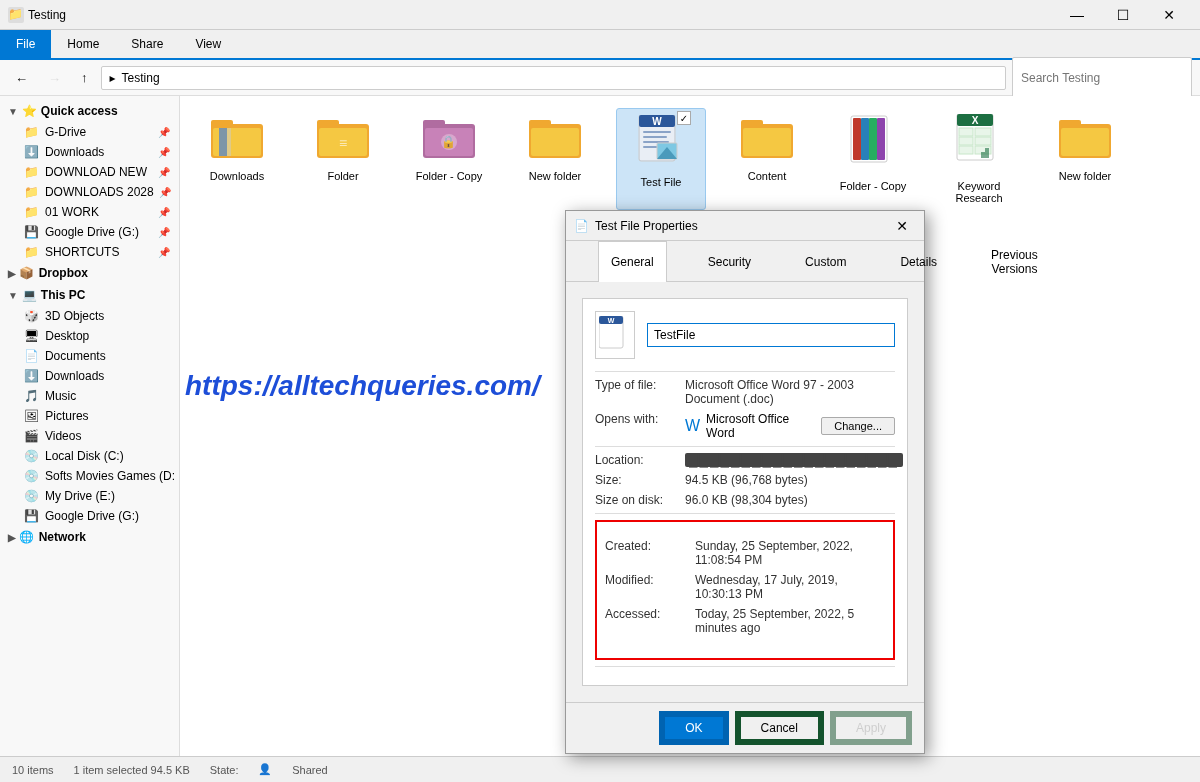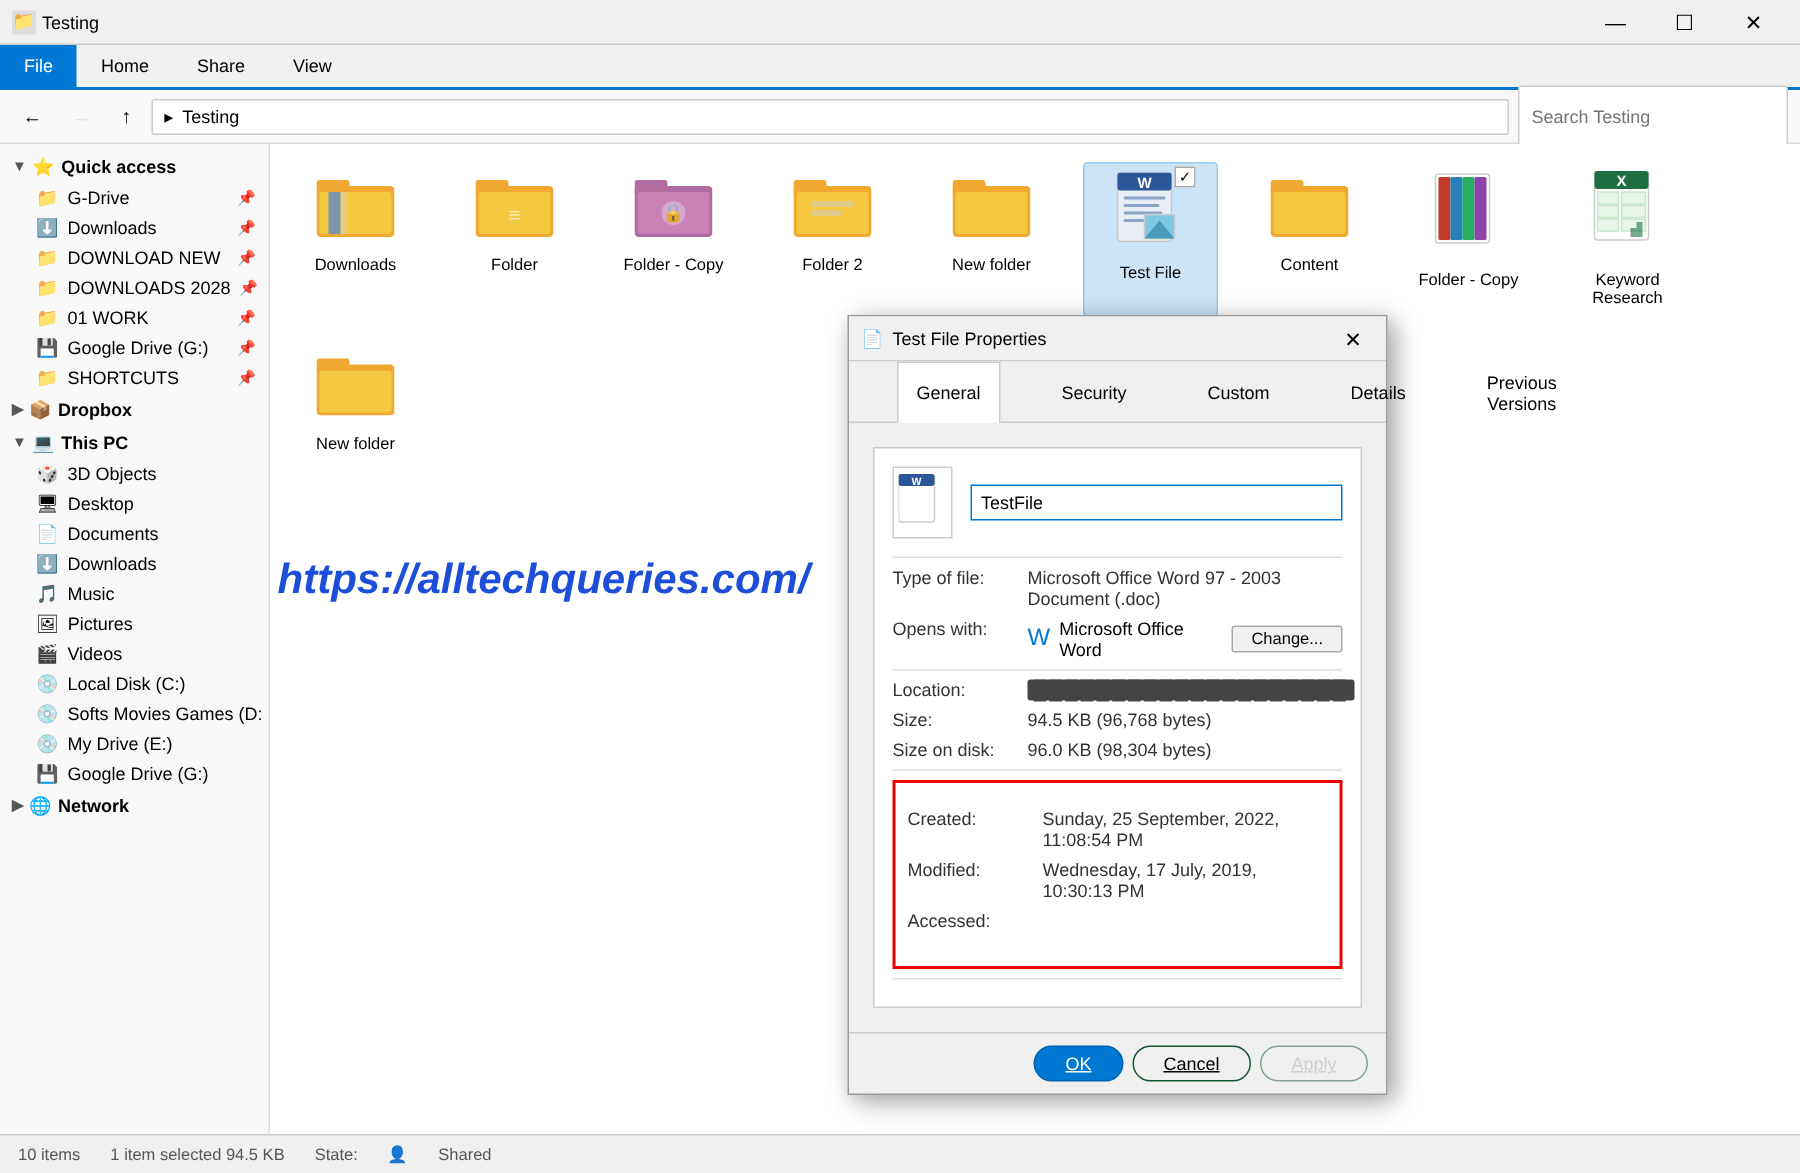--- a/index.html
+++ b/index.html
@@ -532,18 +532,6 @@
         <span class="file-label">Folder - Copy</span>
       </div>
 
-      <div class="file-item">
-        <span class="file-icon-lg">
-          <svg width="52" height="44" viewBox="0 0 52 44">
-            <rect x="0" y="10" width="52" height="34" rx="3" fill="#f0a830"></rect>
-            <rect x="0" y="6" width="22" height="10" rx="2" fill="#f0a830"></rect>
-            <rect x="2" y="14" width="48" height="28" rx="2" fill="#f5c842"></rect>
-            <rect x="12" y="20" width="28" height="4" rx="1" fill="#ccc" opacity="0.5"></rect>
-            <rect x="12" y="26" width="20" height="4" rx="1" fill="#ccc" opacity="0.5"></rect>
-          </svg>
-        </span>
-        <span class="file-label">Folder 2</span>
-      </div>
 
       <div class="file-item">
         <span class="file-icon-lg">

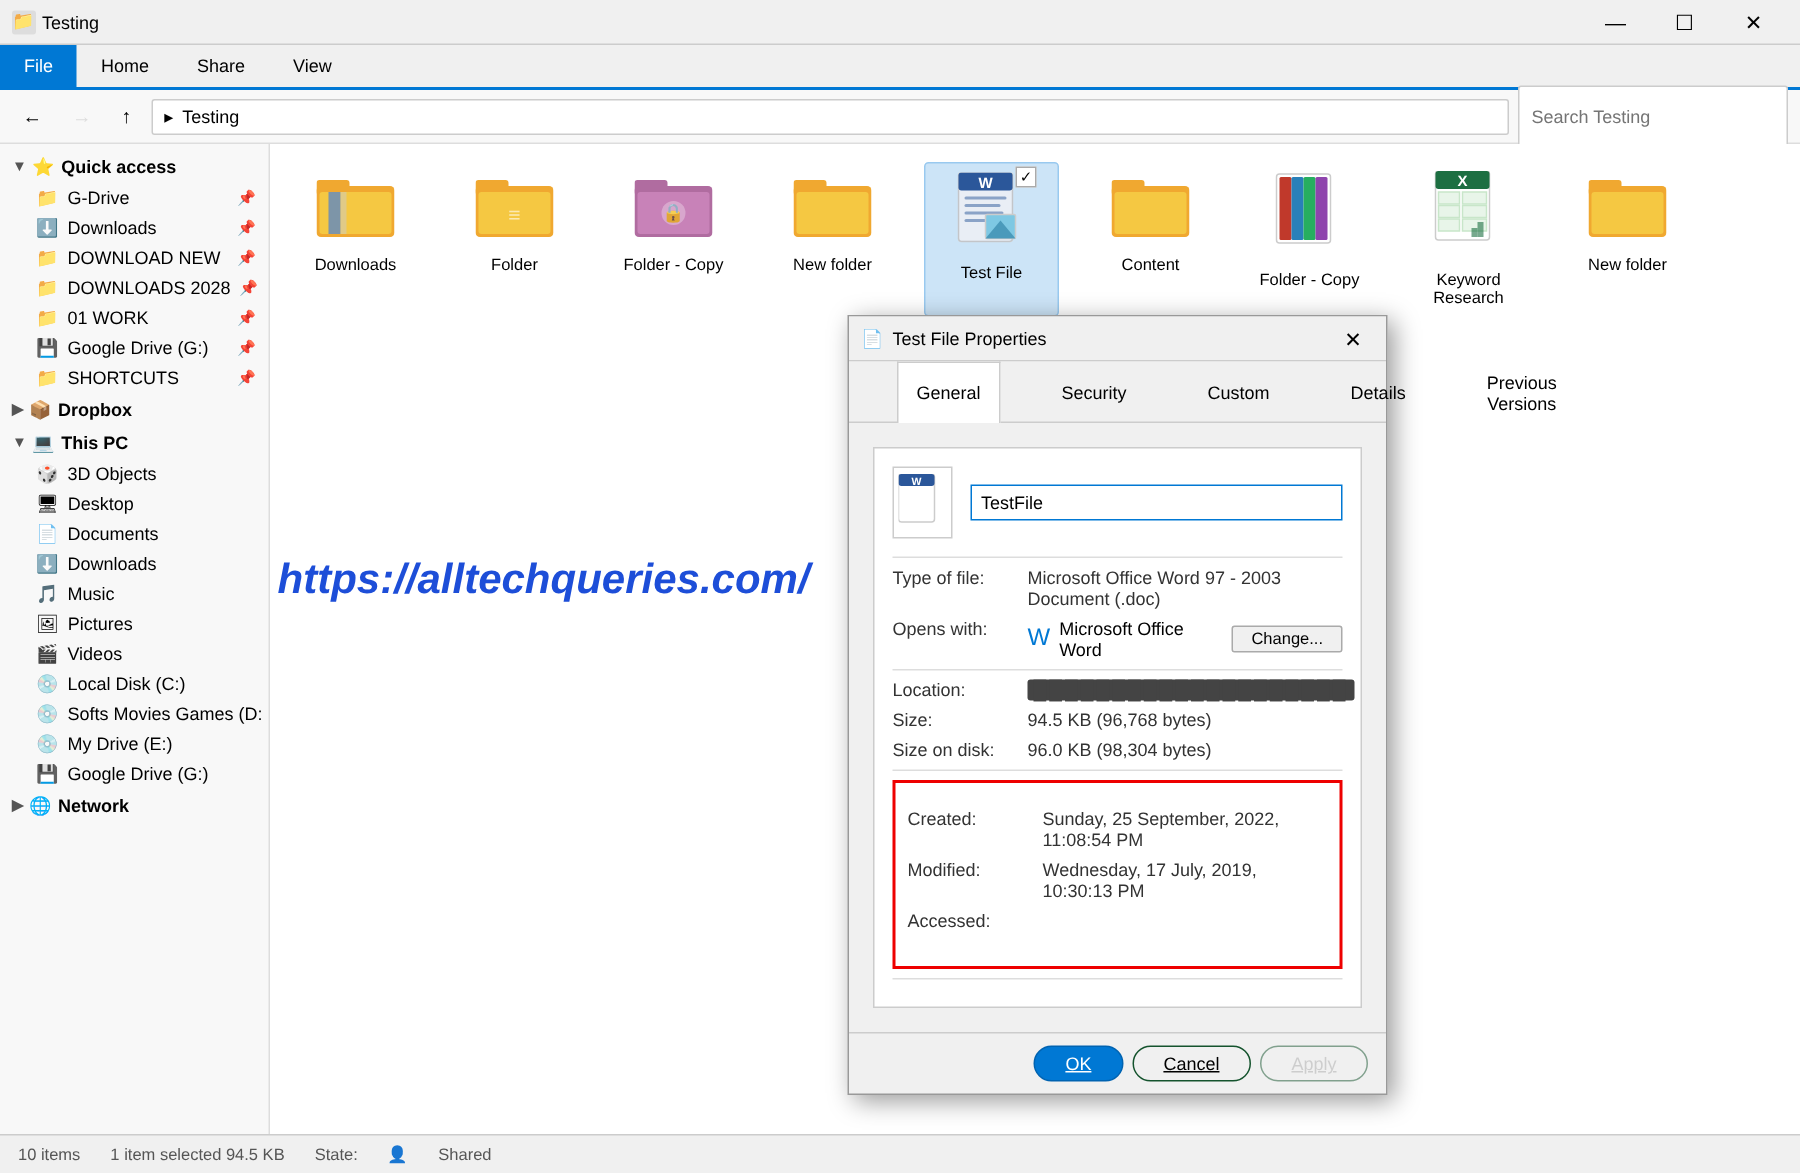--- a/index.html
+++ b/index.html
@@ -709,6 +709,7 @@
           </div>
           <div class="prop-row">
             <span class="prop-label">Accessed:</span>
+            <span class="prop-value">Today, 25 September, 2022, 5 minutes ago</span>
           </div>
         </div>
 

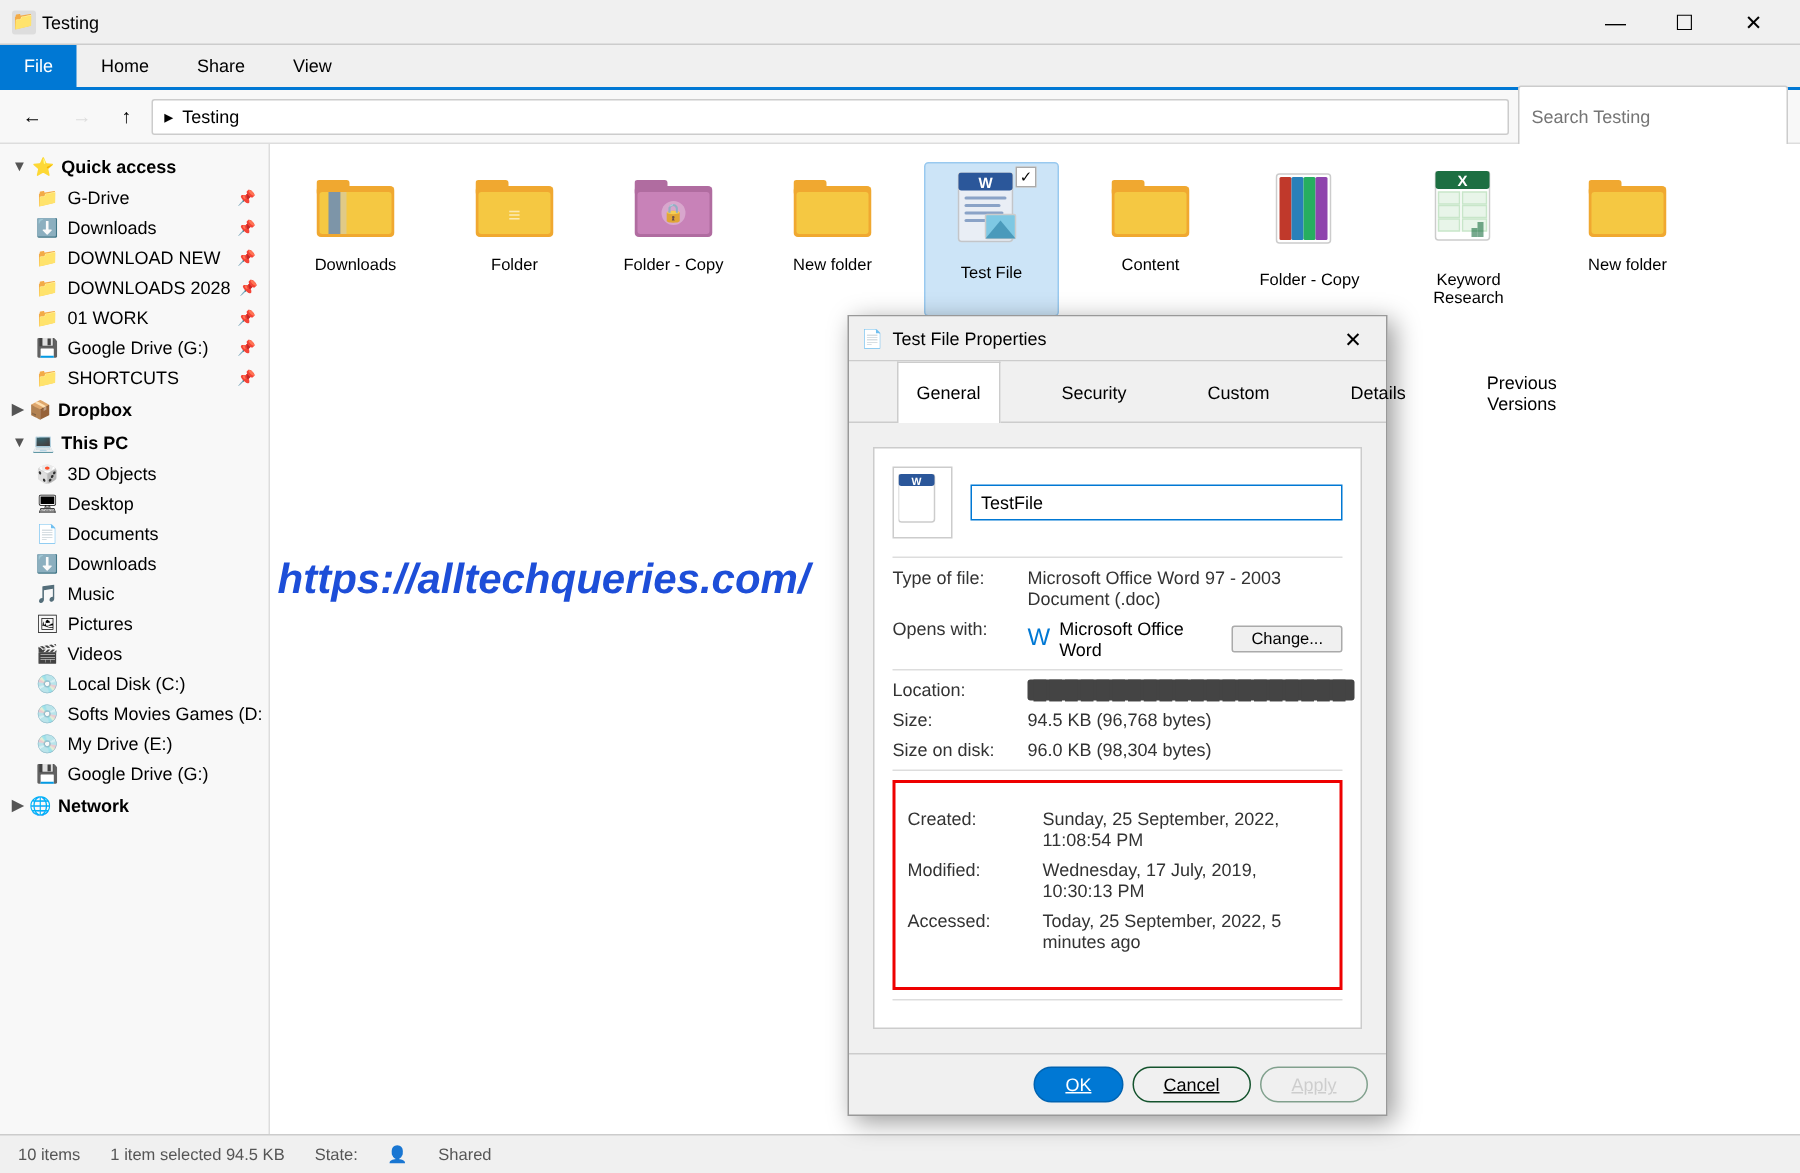--- a/index.html
+++ b/index.html
@@ -331,10 +331,9 @@
       padding: 4px 20px;
       font-size: 12px;
       cursor: pointer;
-      border: 1px solid #14532d;
-      border-radius: 12px;
-      background: #f0f0f0;
-      text-decoration: underline;
+      border: 6px solid #14532d;
+      border-radius: 0;
+      background: #f0f0f0;
     }
     .footer-btn.primary {
       background: #0078d4;

